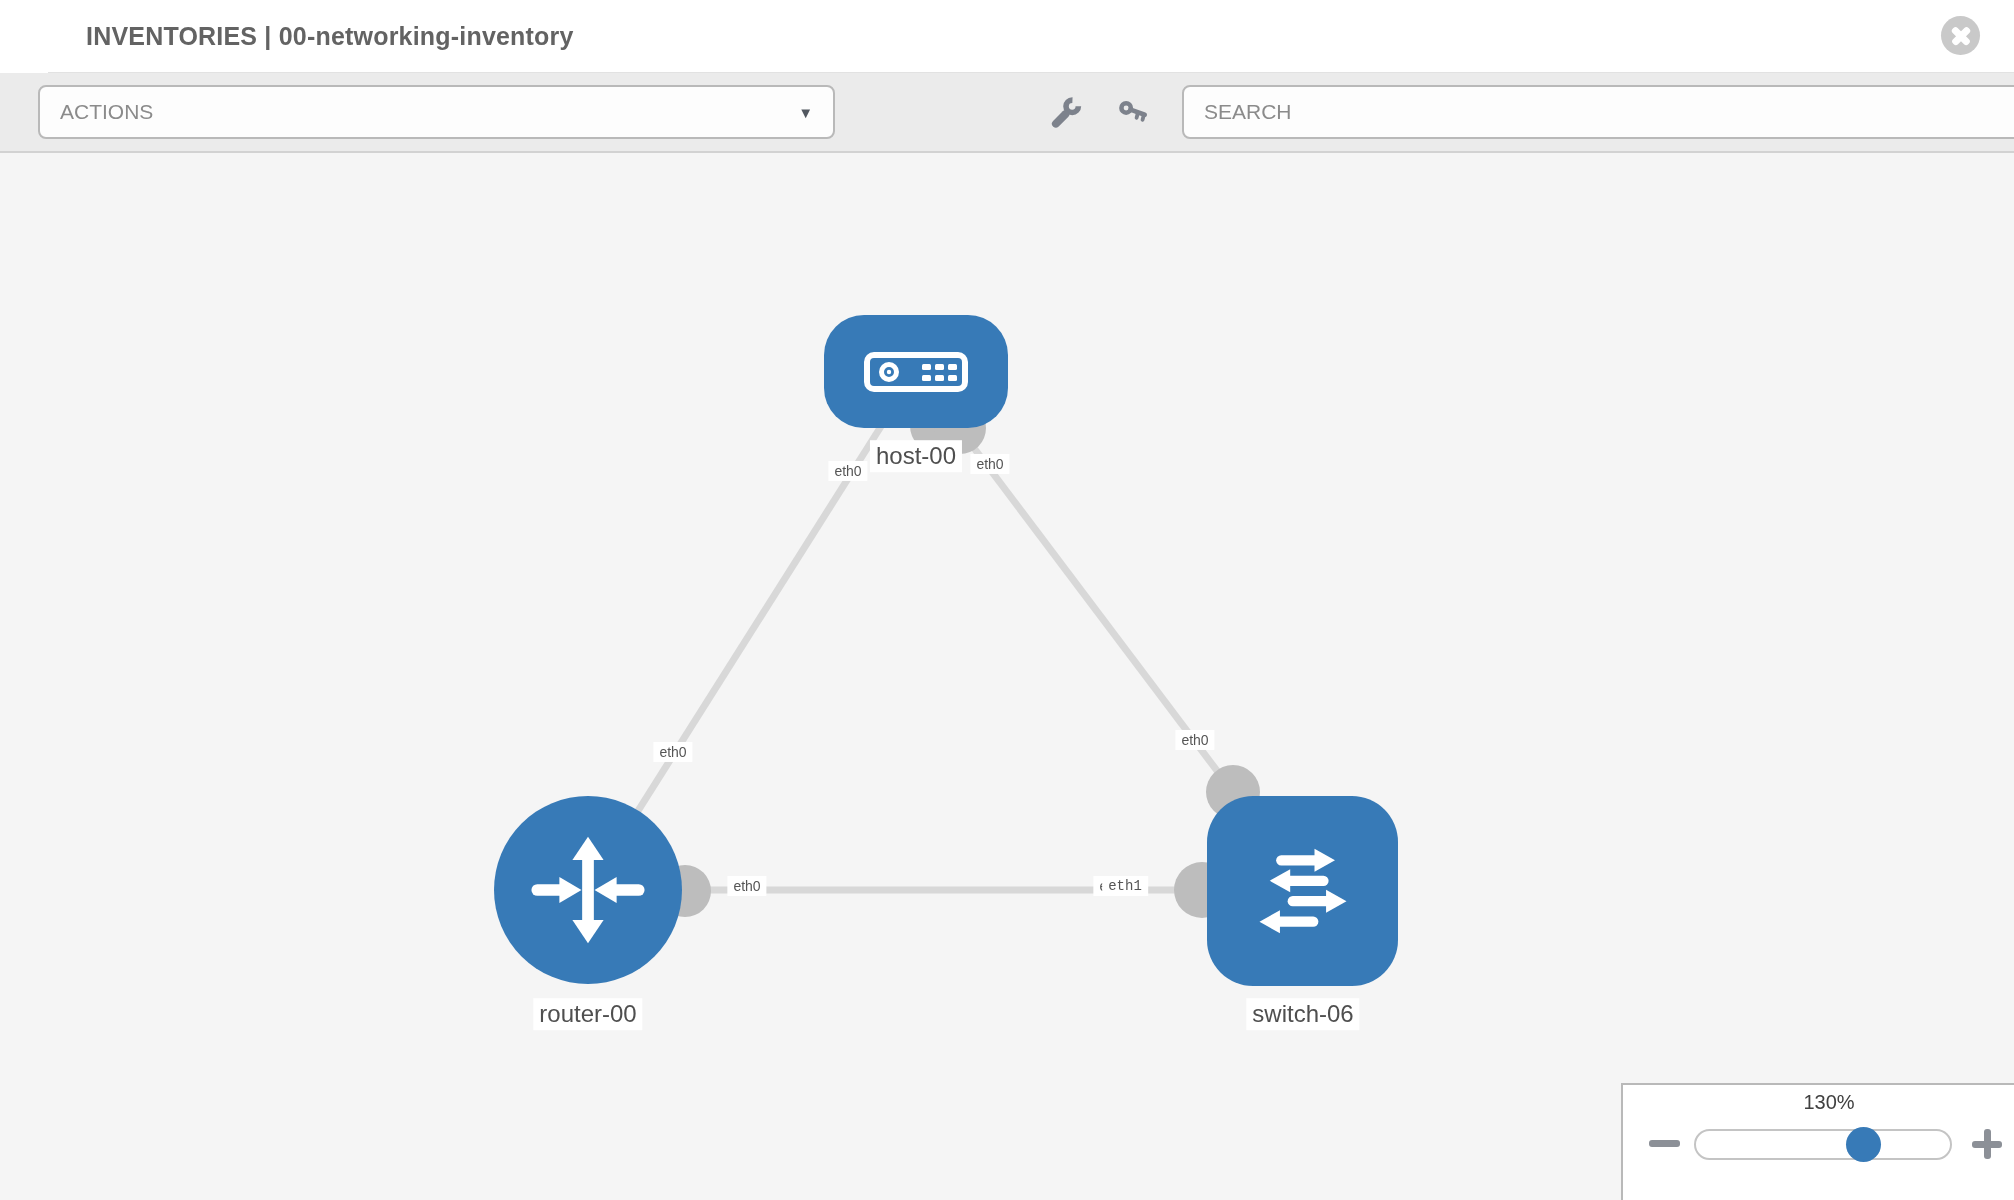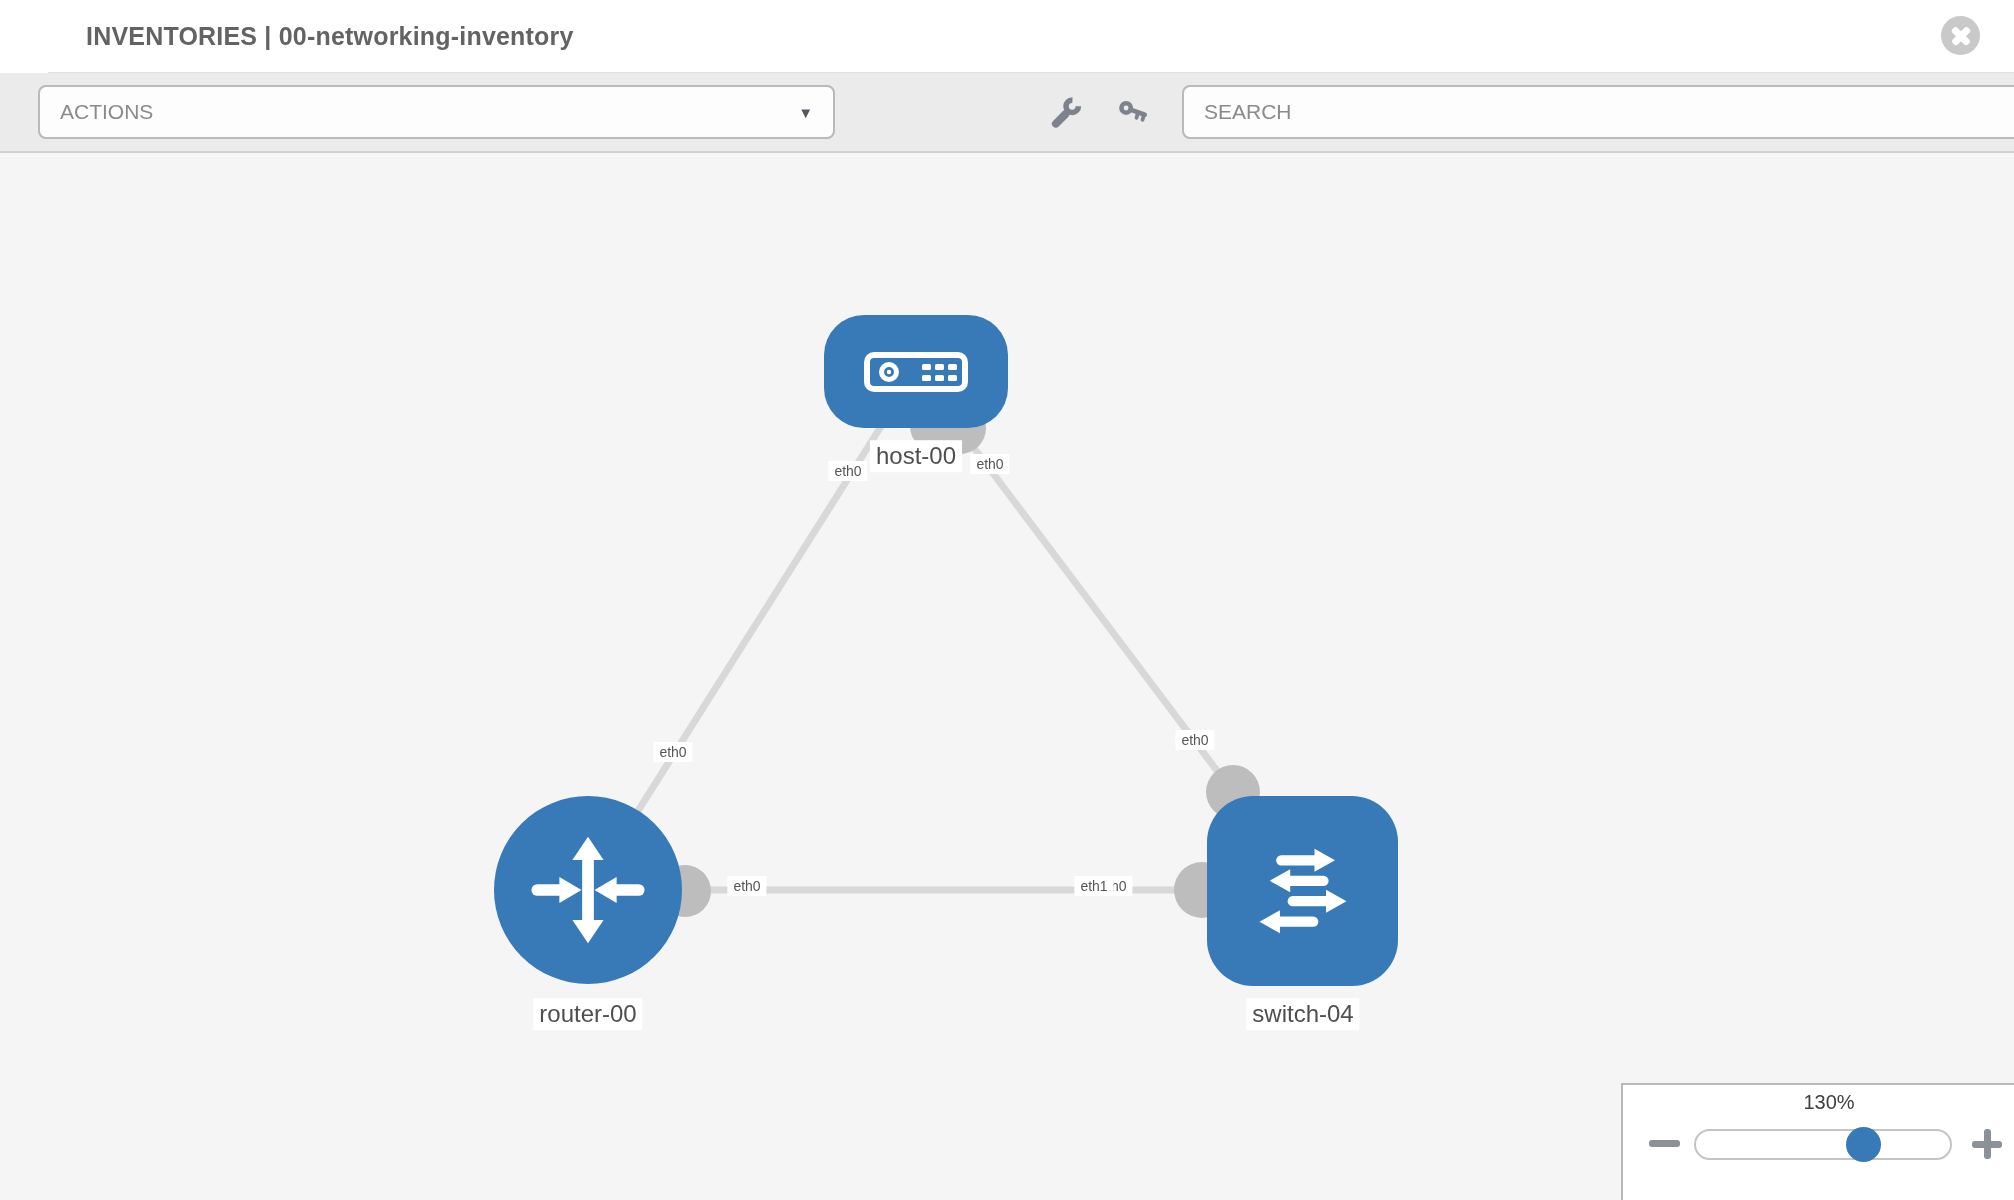--- a/index.html
+++ b/index.html
@@ -56,7 +56,7 @@
   .if-mid-right  { left:1195px; top:587px; }
   .if-router-port{ left:747px;  top:733px; }
   .if-switch-back{ left:1113px; top:733px; }
-  .if-switch-front{ left:1094px; top:733px; }
+  .if-switch-front{ left:1125px; top:733px;font-family:Liberation Mono, monospace; }
 
   
   .zoom-panel { position:absolute; left:1621px; top:930px; width:420px; height:150px;

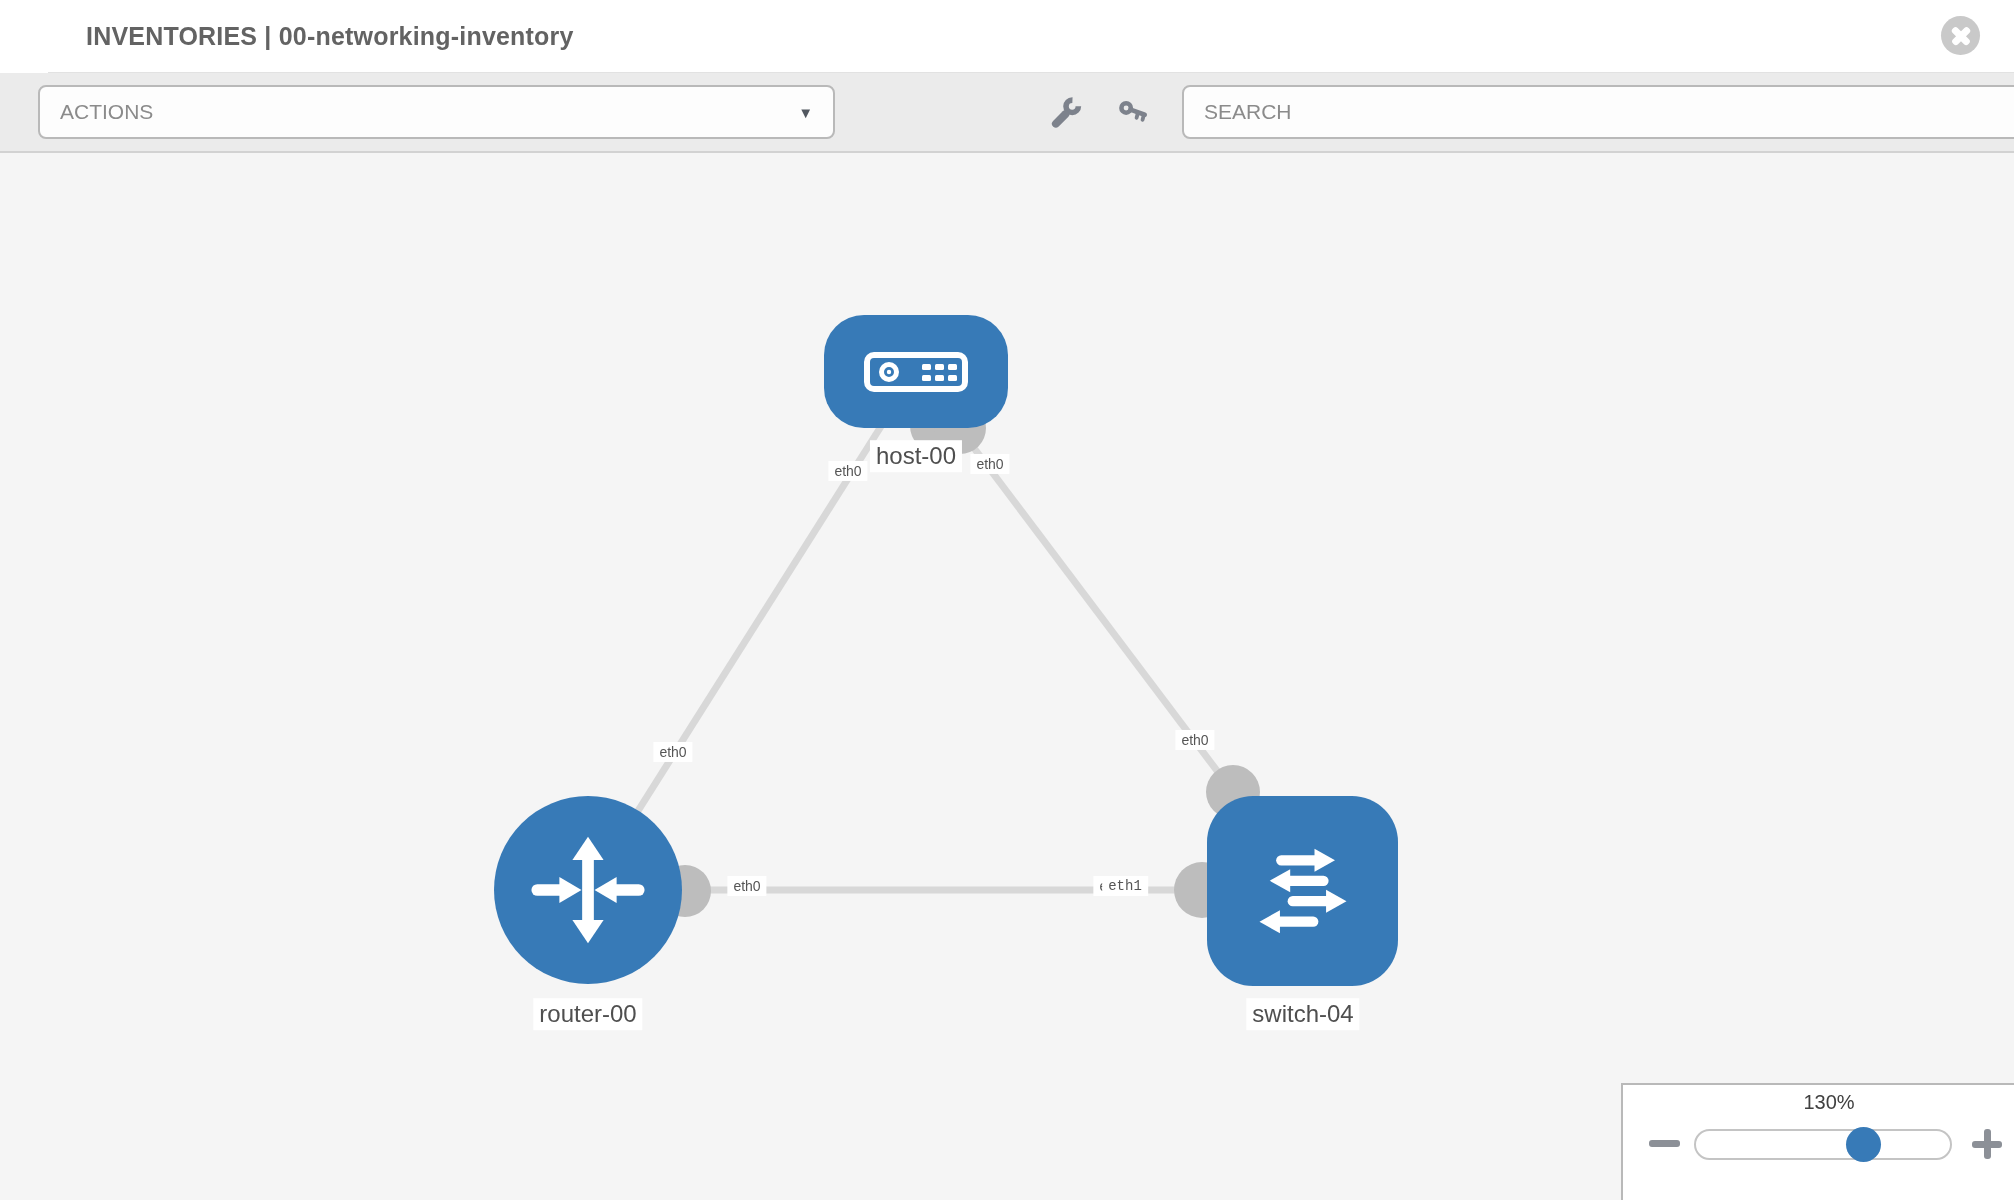--- a/index.html
+++ b/index.html
@@ -174,7 +174,7 @@
 
     <div class="chip node-label lbl-host">host-00</div>
     <div class="chip node-label lbl-router">router-00</div>
-    <div class="chip node-label lbl-switch">switch-04</div>
+    <div class="chip node-label lbl-switch">switch-06</div>
 
     <div class="zoom-panel">
       <div class="zoom-value">130%</div>

